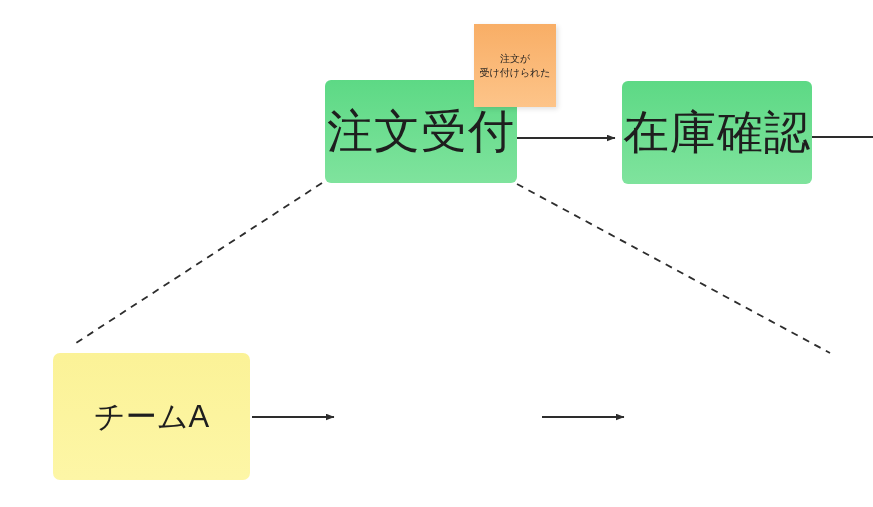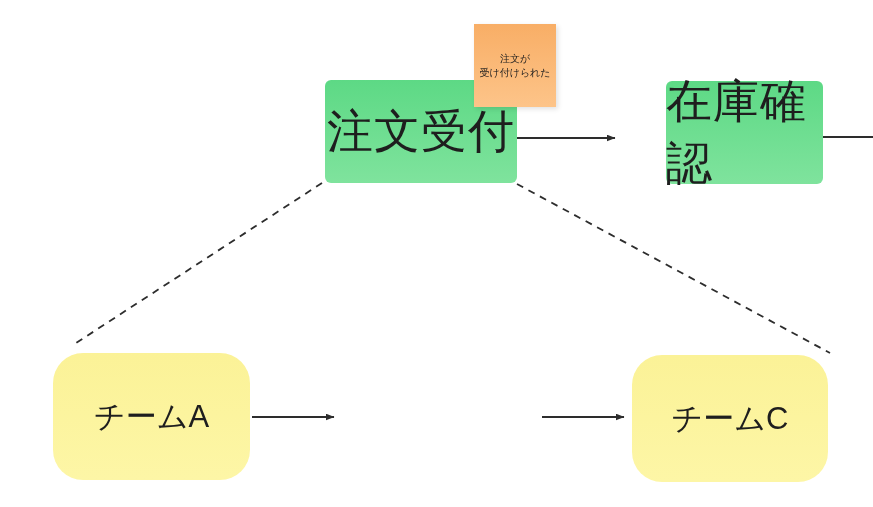--- a/index.html
+++ b/index.html
@@ -39,7 +39,7 @@
     letter-spacing: 1px;
   }
   .process-node-1 { left: 325px; top: 80px;  width: 192px; height: 103px; }
-  .process-node-2 { left: 622px; top: 81px;  width: 157px; height: 103px; margin-left: 44px; }
+  .process-node-2 { left: 622px; top: 81px;  width: 190px; height: 103px; }
   .sticky-note {
     position: absolute;
     background: linear-gradient(180deg, #f8ae66 0%, #fdc489 100%);

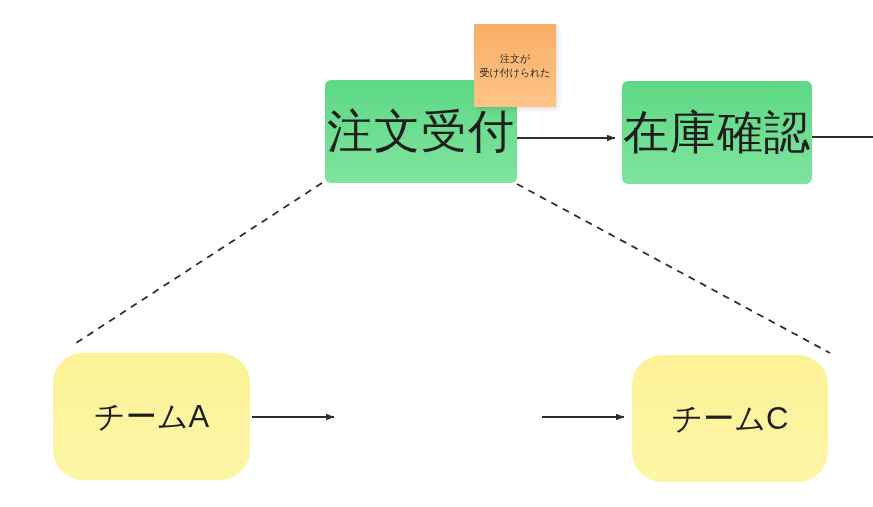--- a/index.html
+++ b/index.html
@@ -59,7 +59,7 @@
   .sticky-2 { left: 782px; top: 23px; width: 82px; height: 86px; }
   .team-node {
     background: linear-gradient(180deg, #fbf297 0%, #fdf6a6 100%);
-    border-radius: 30px;
+    border-radius: 7px;
     font-size: 31px;
     z-index: 2;
   }

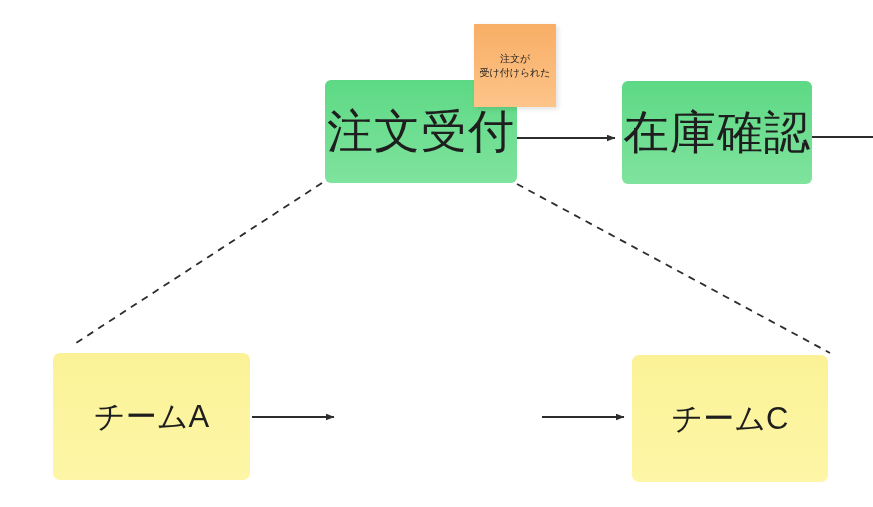--- a/index.html
+++ b/index.html
@@ -112,9 +112,6 @@
   </div>
 
 
-  <div class="node team-node team-c">
-    <span class="node-label">チームC</span>
-  </div>
 
 </div>
 

